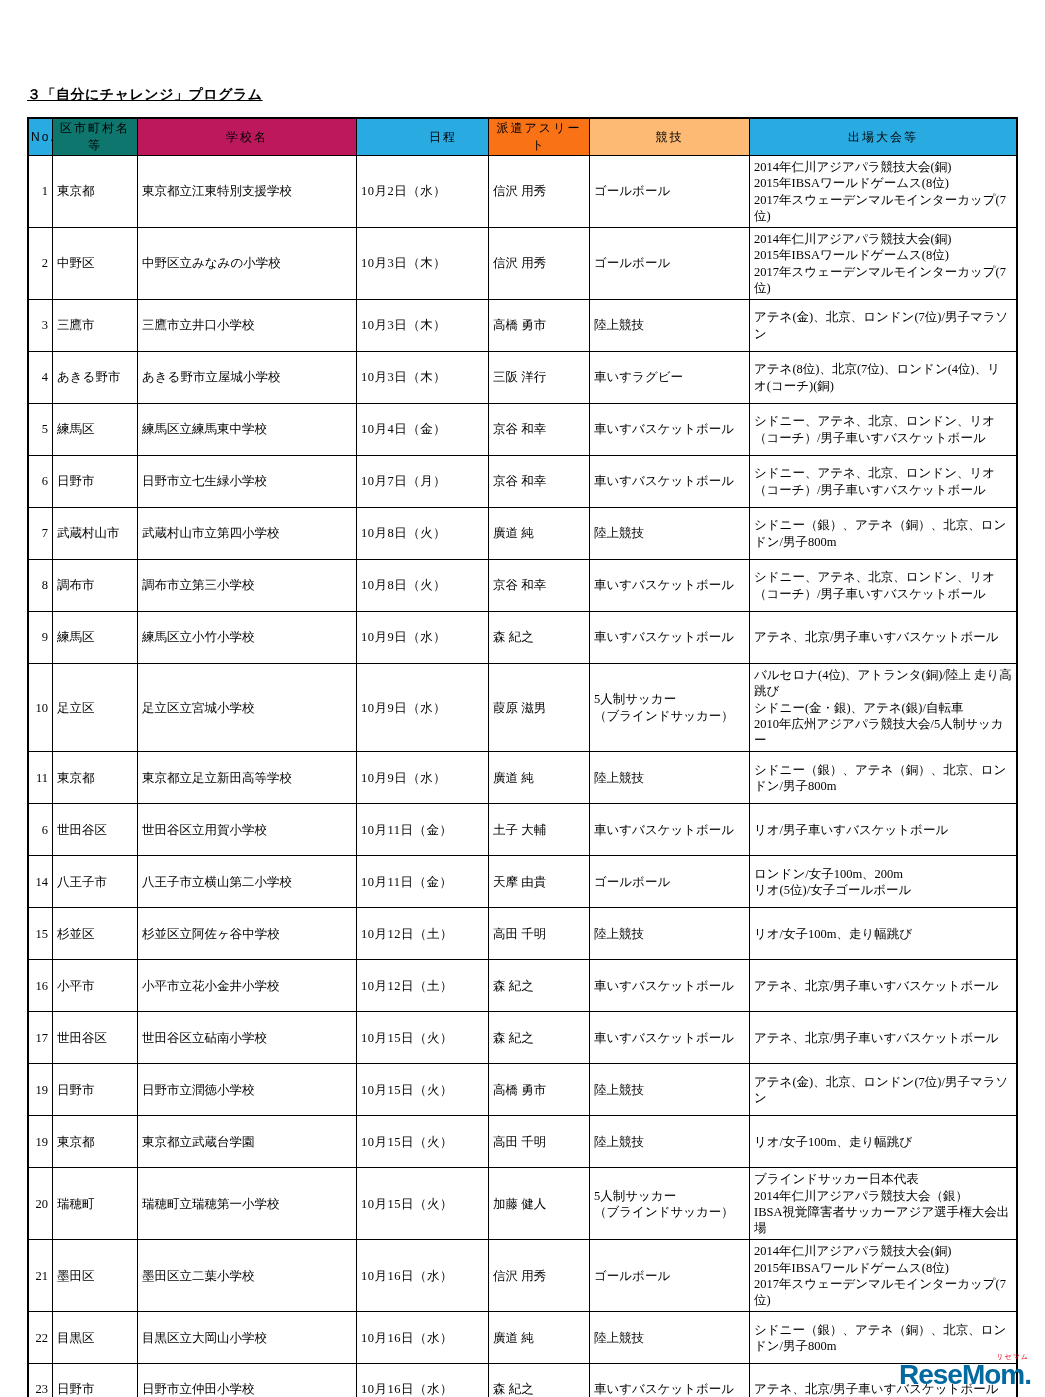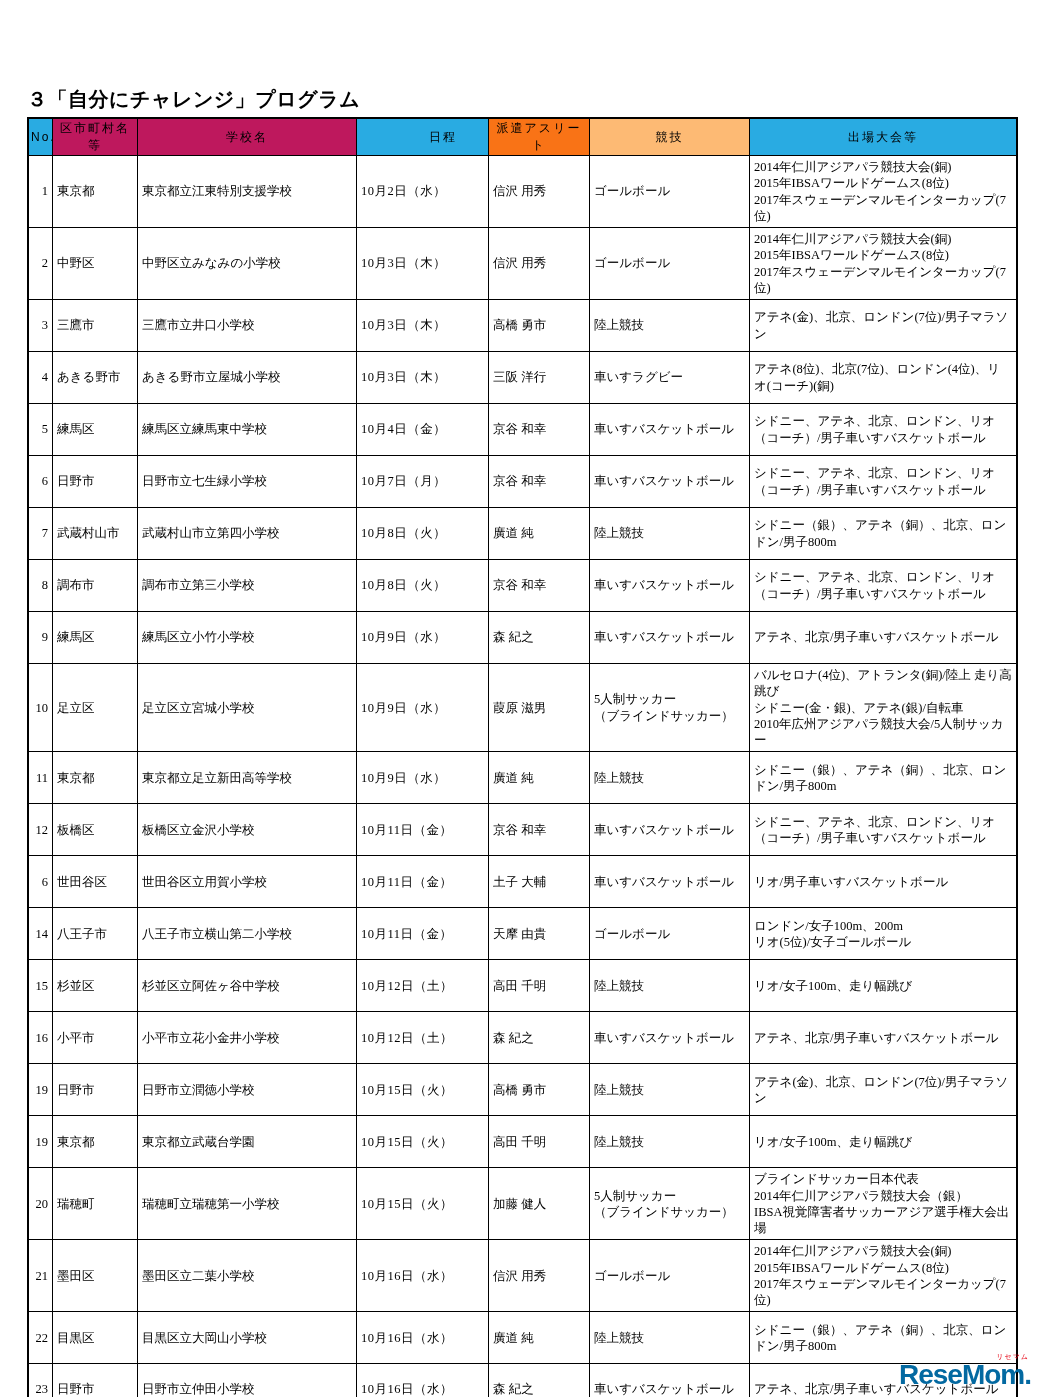--- a/index.html
+++ b/index.html
@@ -11,7 +11,7 @@
   .page-title{
     position:absolute;left:27px;top:86px;
     font-family:"Liberation Sans","DejaVu Sans",sans-serif;
-    font-weight:bold;font-size:20px;letter-spacing:0.5px;
+    font-weight:bold;font-size:14px;letter-spacing:0.5px;text-decoration:underline;
   }
   table.program{
     position:absolute;left:27px;top:117px;width:991px;

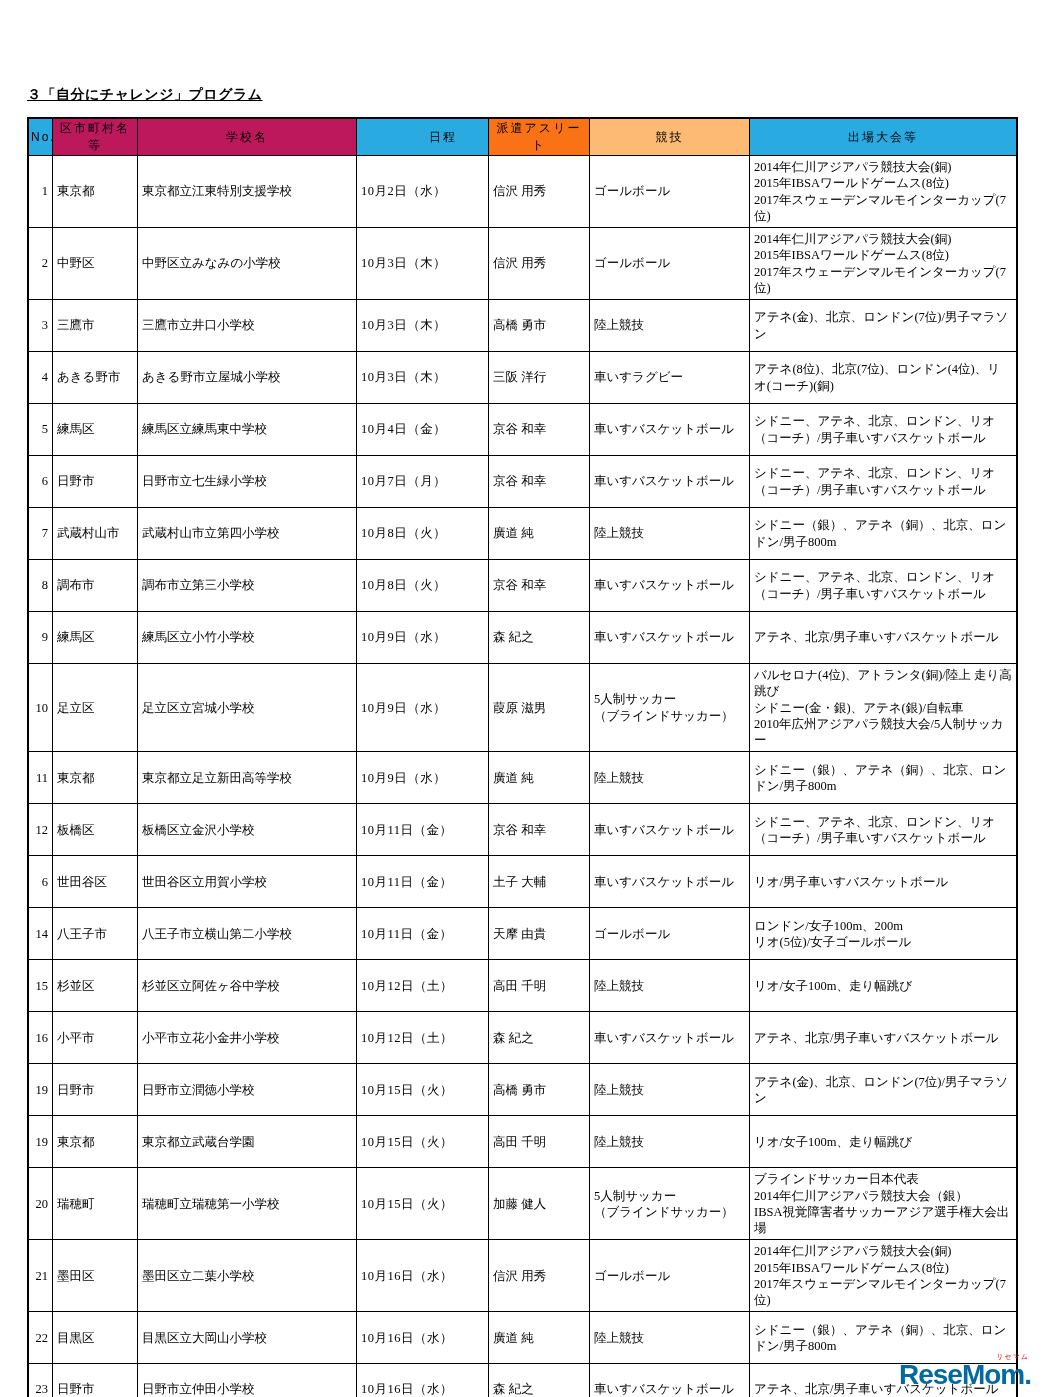--- a/index.html
+++ b/index.html
@@ -67,7 +67,7 @@
   <thead>
     <tr id="head-row">
         <th class="c0" style="background: rgb(41, 171, 226);">No.</th>
-        <th class="c1" style="background: #be185d;">区市町村名等</th>
+        <th class="c1" style="background: #0f766e;">区市町村名等</th>
         <th class="c2" style="background: #be185d;">学校名</th>
         <th class="c3" style="background: rgb(41, 171, 226); padding-left: 43px;">日程</th>
         <th class="c4" style="background: #f97316;">派遣アスリート</th>

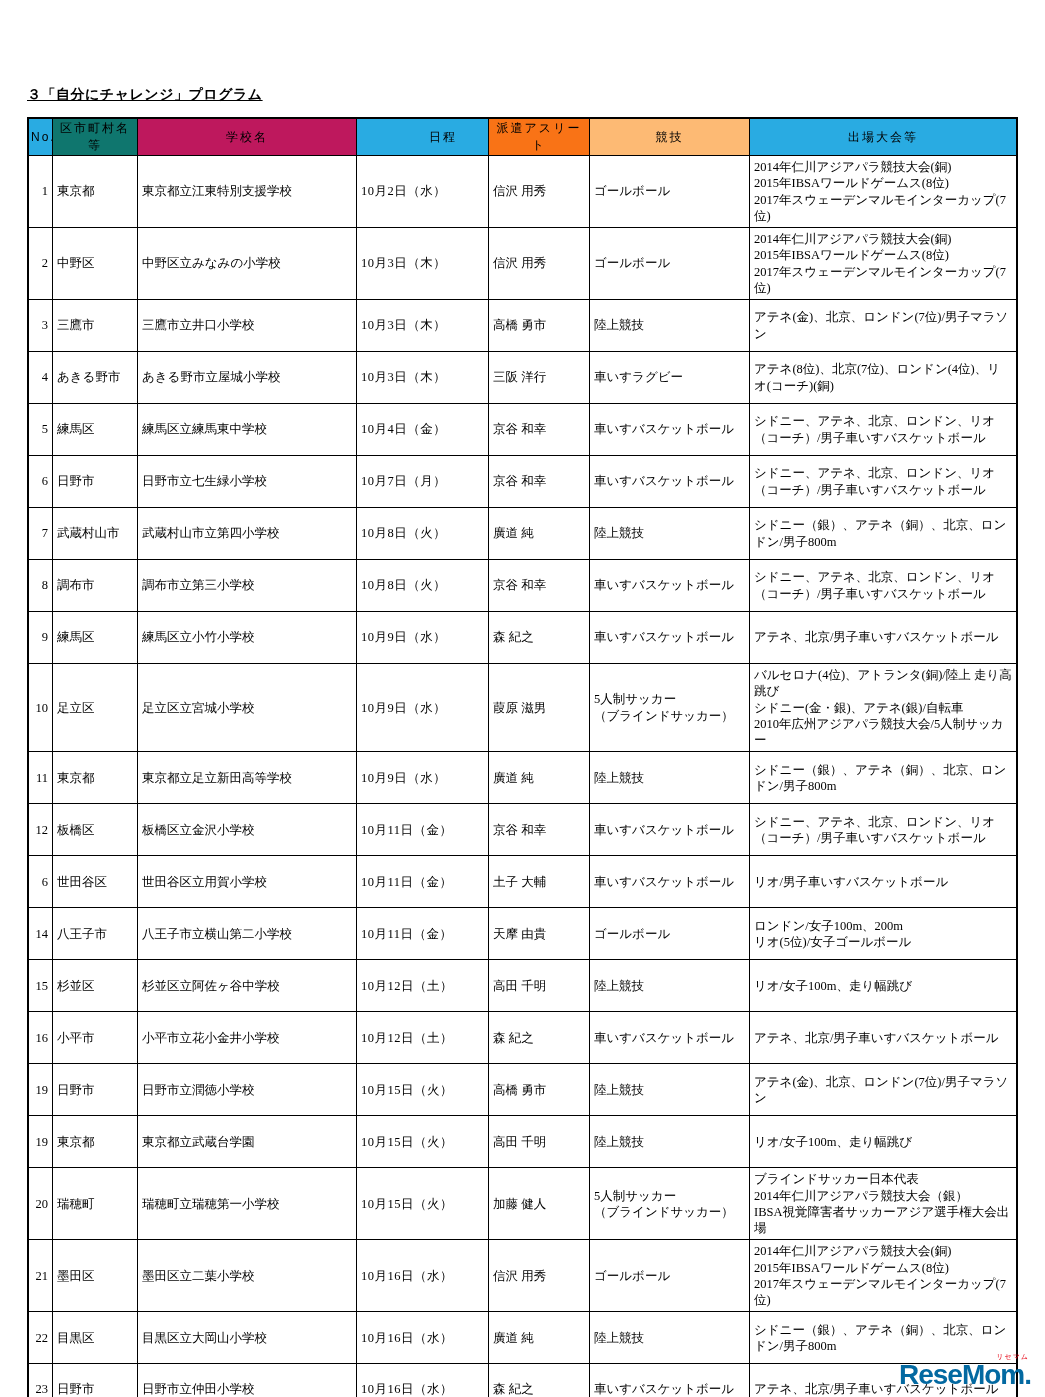--- a/index.html
+++ b/index.html
@@ -183,15 +183,6 @@
         <td class="c6">シドニー（銀）、アテネ（銅）、北京、ロンドン/男子800m</td>
       </tr>
       <tr>
-        <td class="c0">12</td>
-        <td class="c1">板橋区</td>
-        <td class="c2">板橋区立金沢小学校</td>
-        <td class="c3">10月11日（金）</td>
-        <td class="c4">京谷 和幸</td>
-        <td class="c5">車いすバスケットボール</td>
-        <td class="c6">シドニー、アテネ、北京、ロンドン、リオ（コーチ）/男子車いすバスケットボール</td>
-      </tr>
-      <tr>
         <td class="c0">6</td>
         <td class="c1">世田谷区</td>
         <td class="c2">世田谷区立用賀小学校</td>

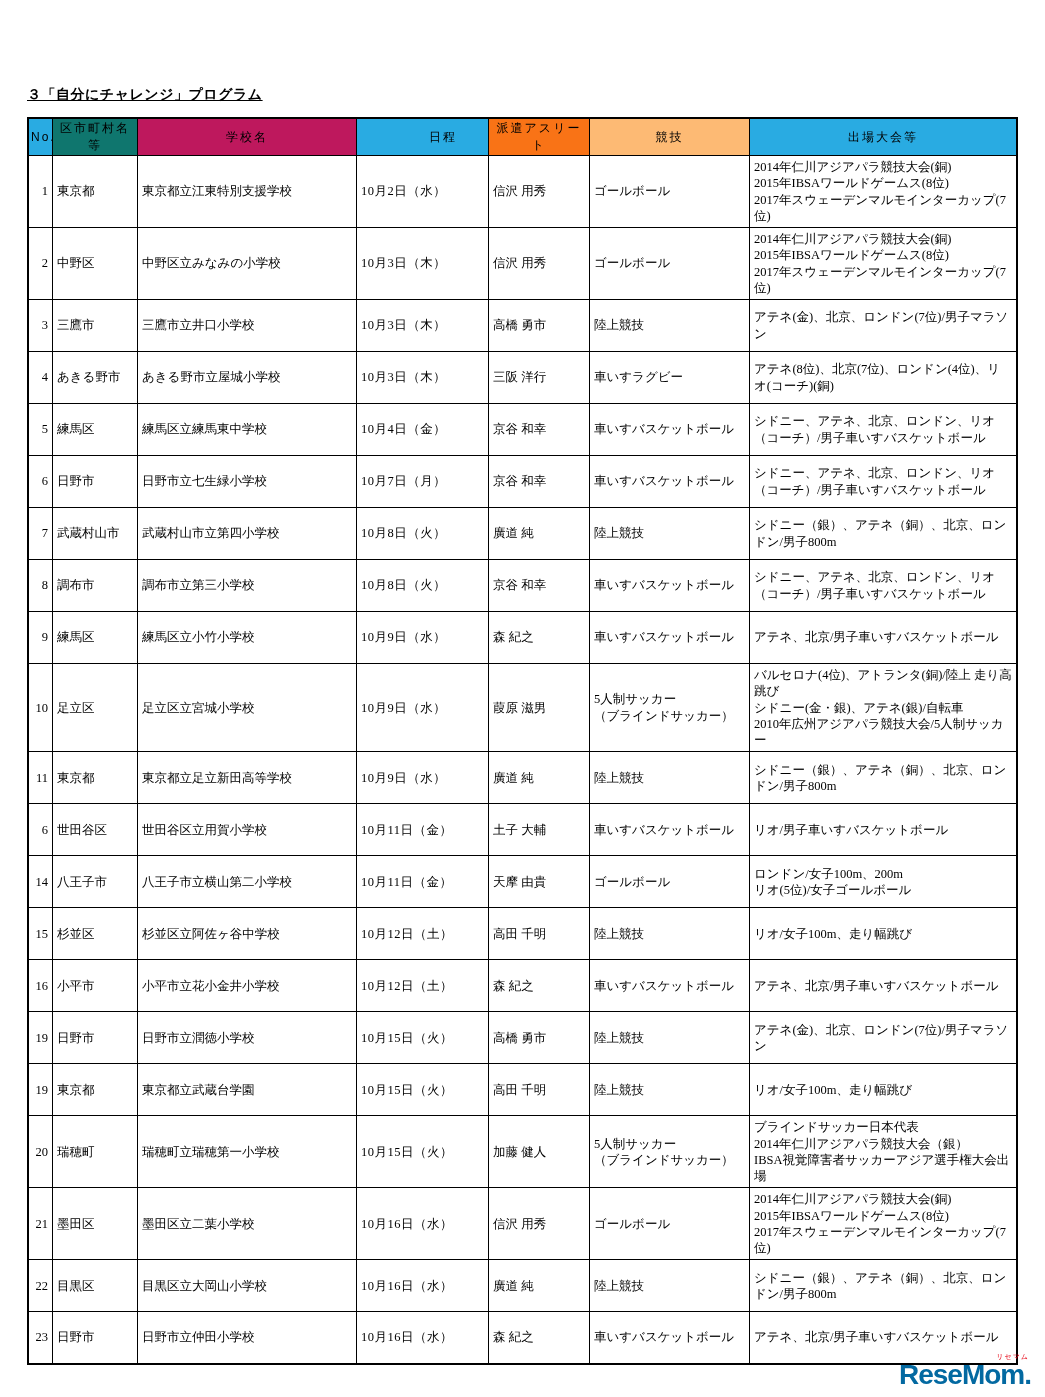--- a/index.html
+++ b/index.html
@@ -220,6 +220,15 @@
         <td class="c6">アテネ、北京/男子車いすバスケットボール</td>
       </tr>
       <tr>
+        <td class="c0">17</td>
+        <td class="c1">世田谷区</td>
+        <td class="c2">世田谷区立砧南小学校</td>
+        <td class="c3">10月15日（火）</td>
+        <td class="c4">森 紀之</td>
+        <td class="c5">車いすバスケットボール</td>
+        <td class="c6">アテネ、北京/男子車いすバスケットボール</td>
+      </tr>
+      <tr>
         <td class="c0">19</td>
         <td class="c1">日野市</td>
         <td class="c2">日野市立潤徳小学校</td>

